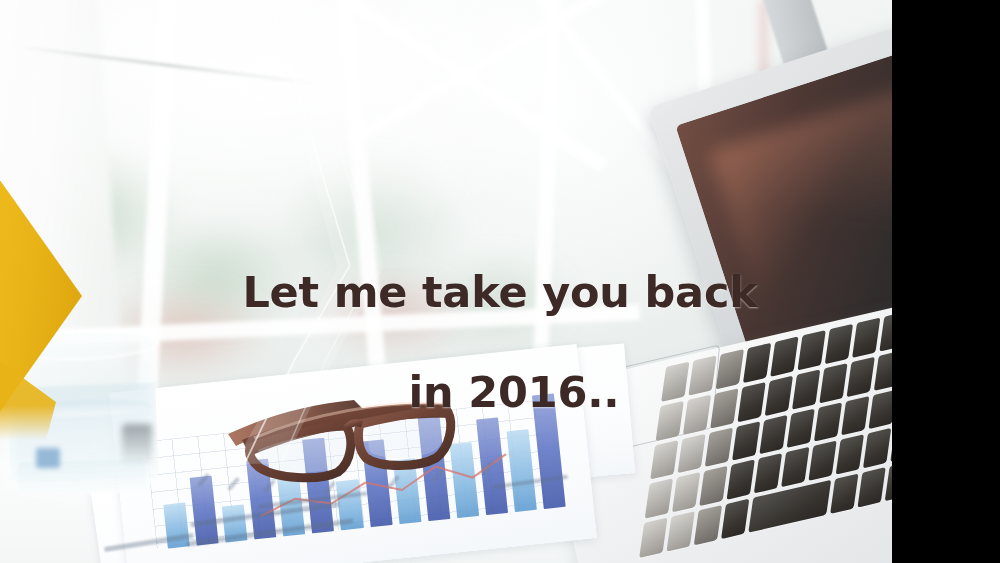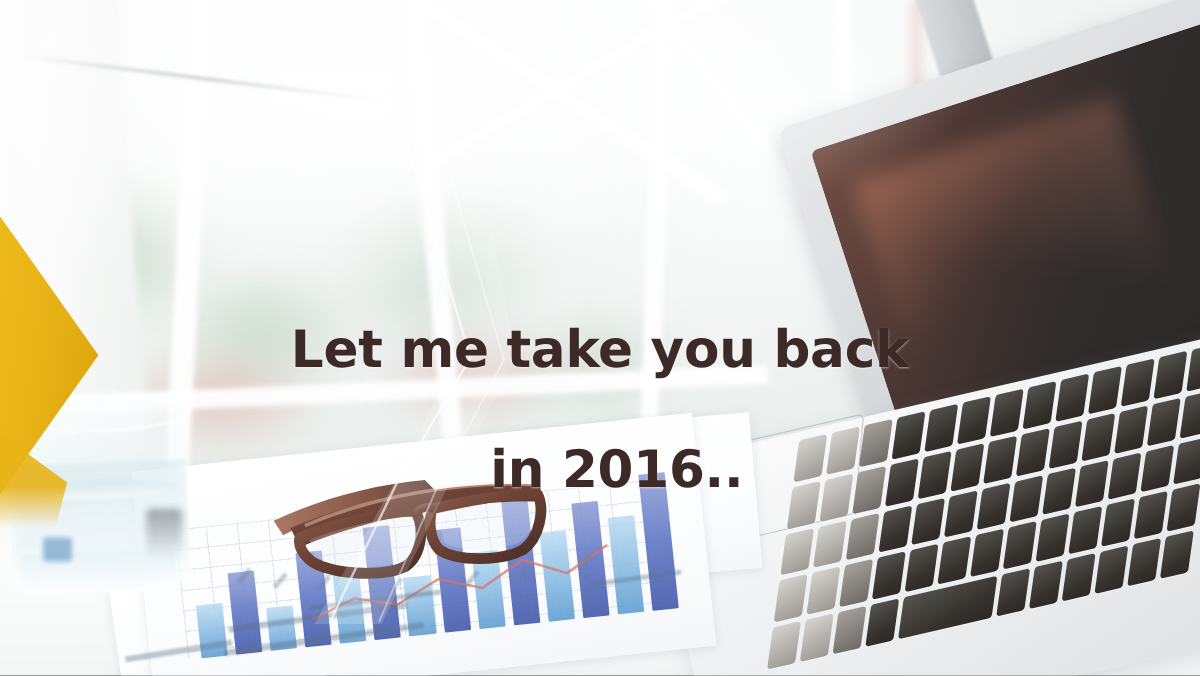--- a/index.html
+++ b/index.html
@@ -14,7 +14,7 @@
 
   #slide {
     position: relative;
-    width: 1000px;
+    width: 892px;
     height: 563px;
     overflow: hidden;
     background: #f3f5f4;

